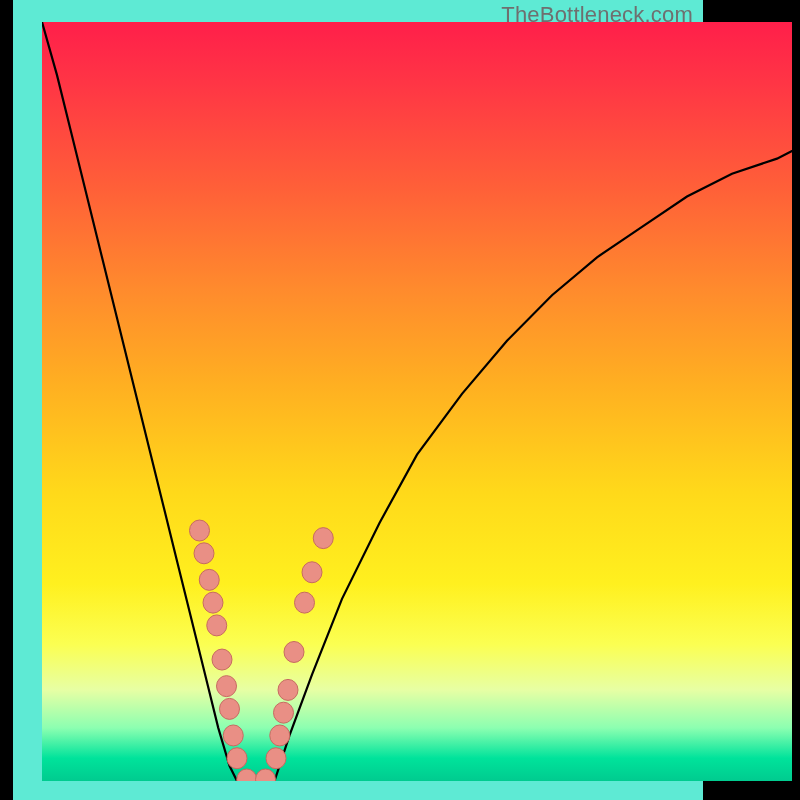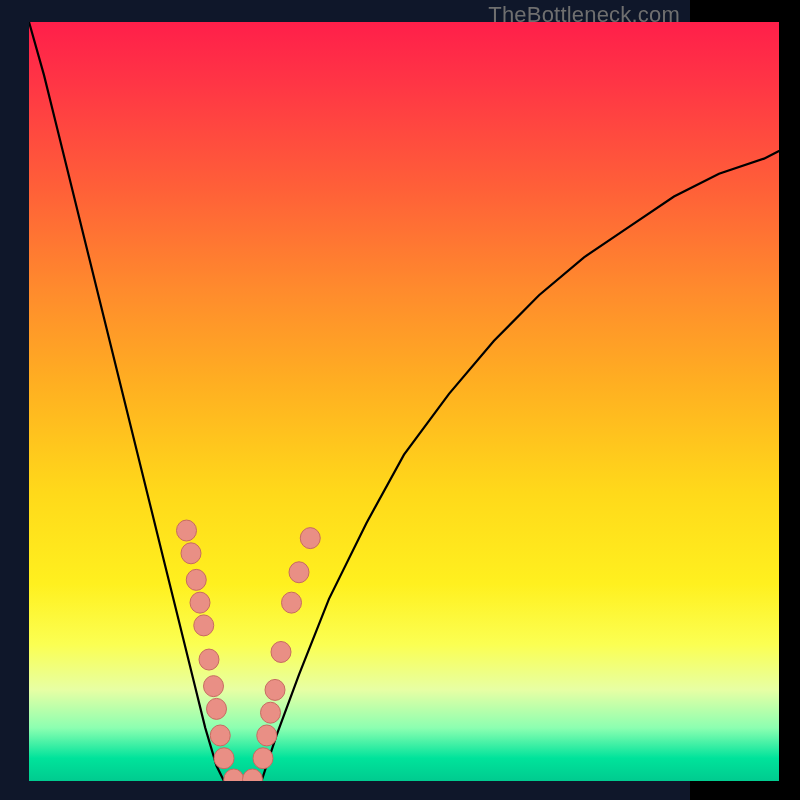--- a/index.html
+++ b/index.html
@@ -13,9 +13,9 @@
   }
   .frame {
     position: absolute;
-    left: 0; top: 0;
+    left: 13px; top: 0;
     width: 690px; height: 800px;
-    background: #0f172a;
+    background: #5eead4;
   }
   .plot {
     position: absolute;

